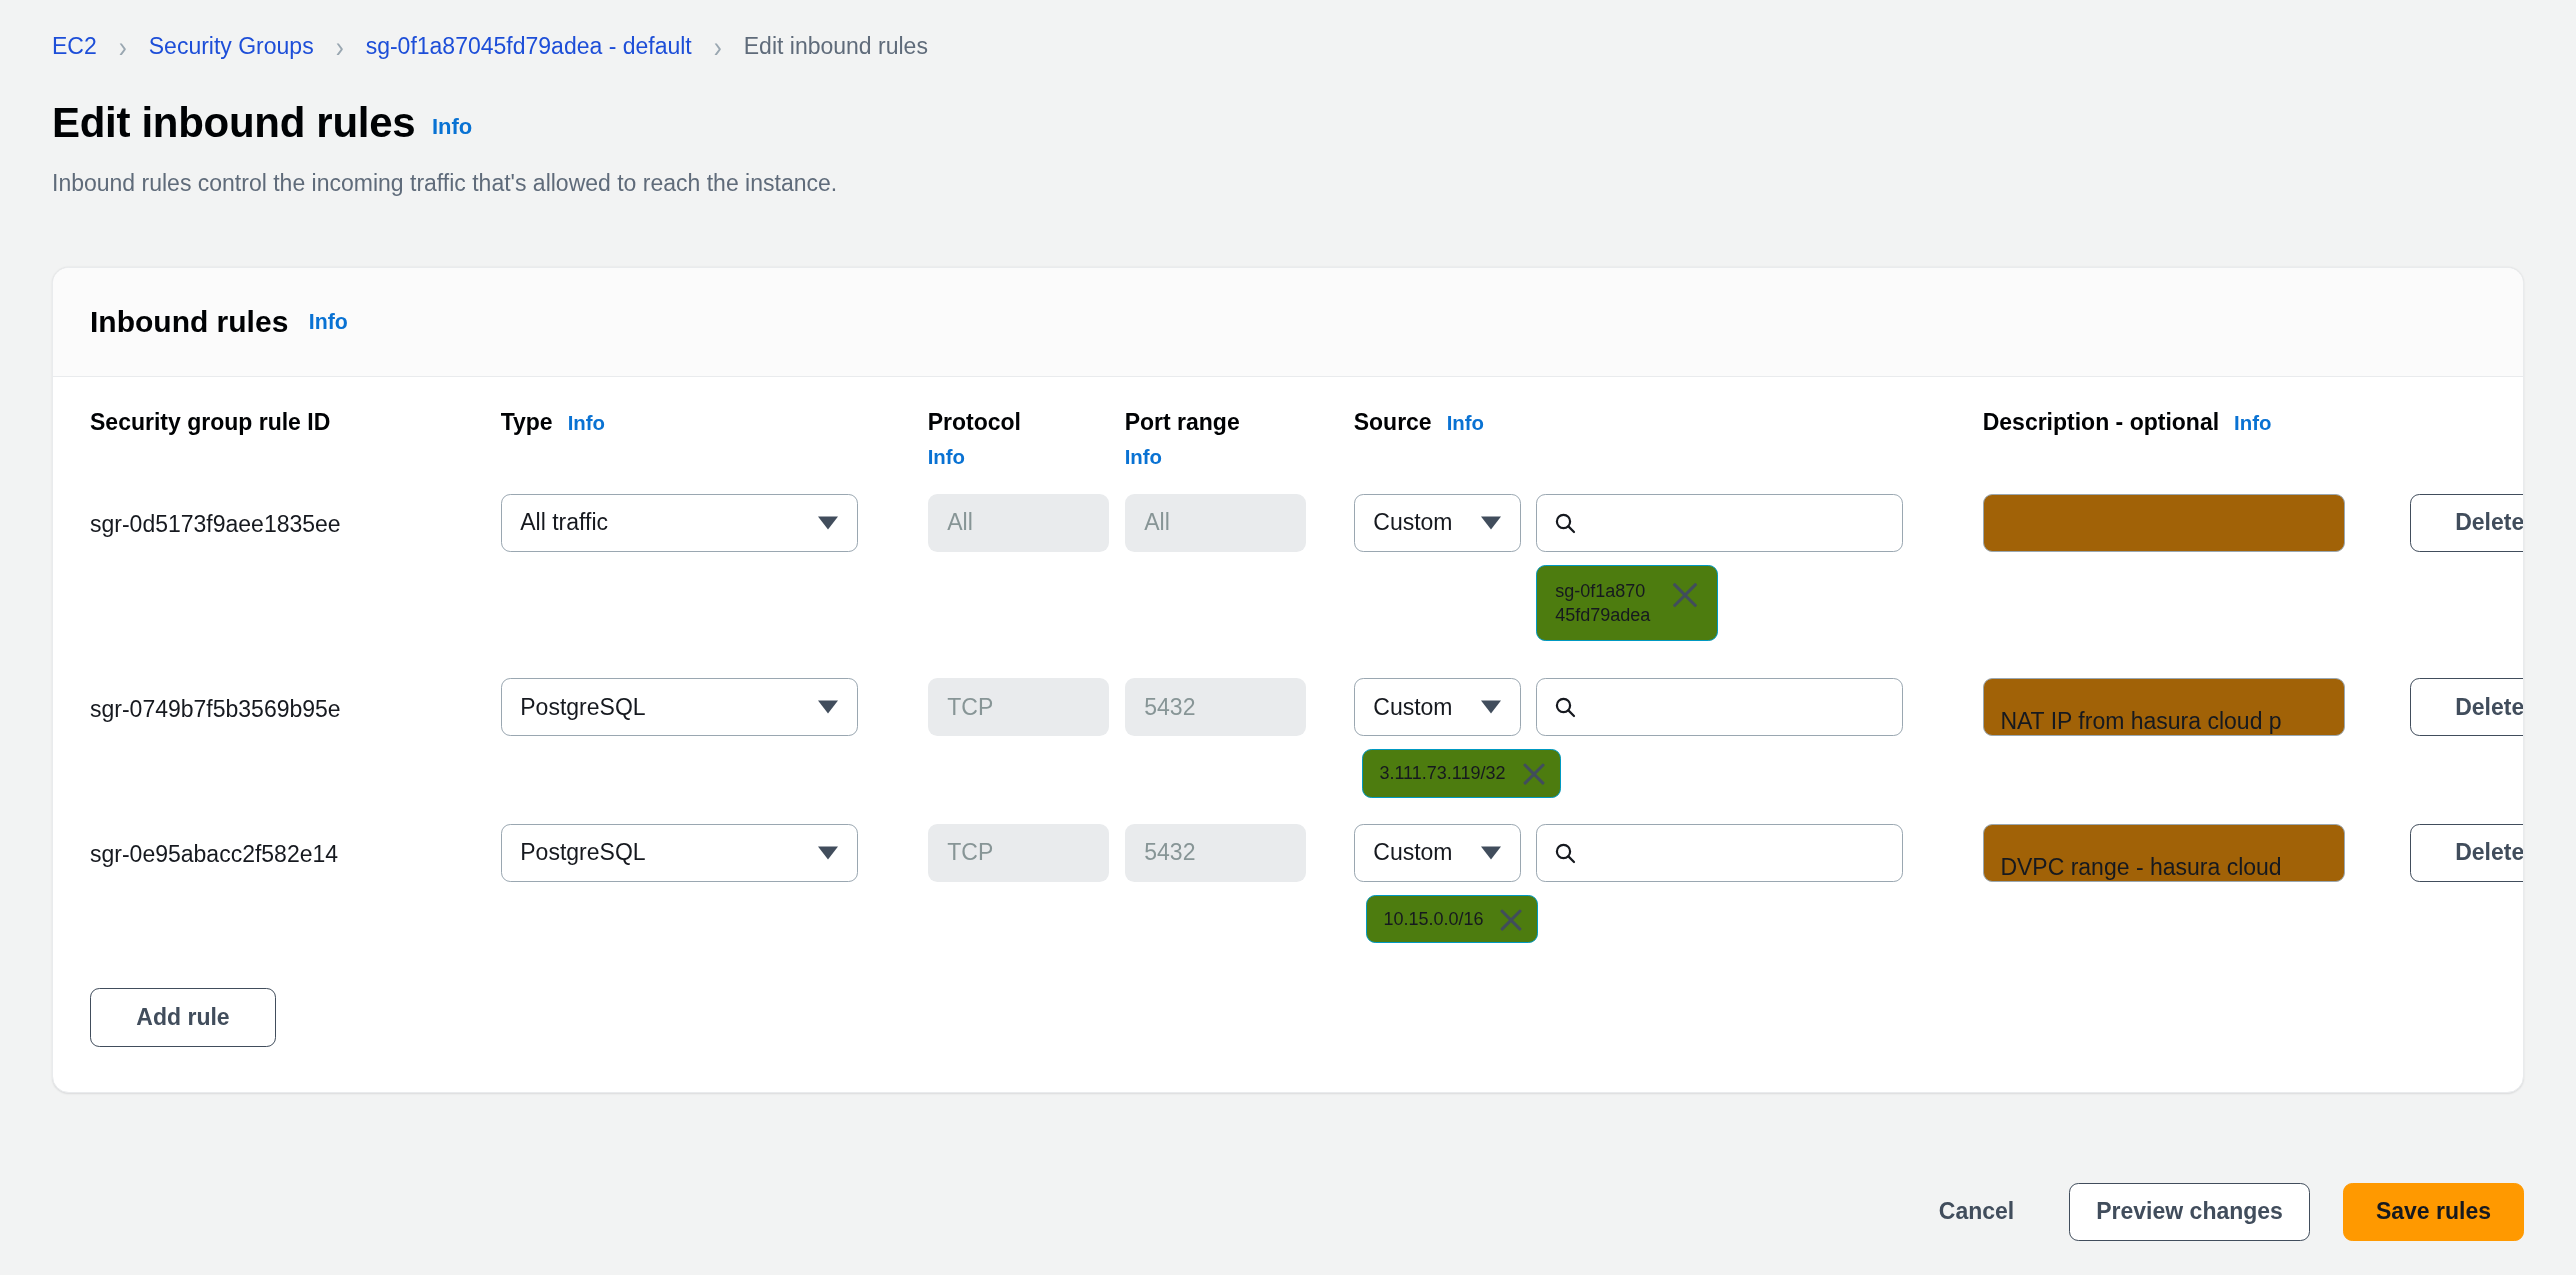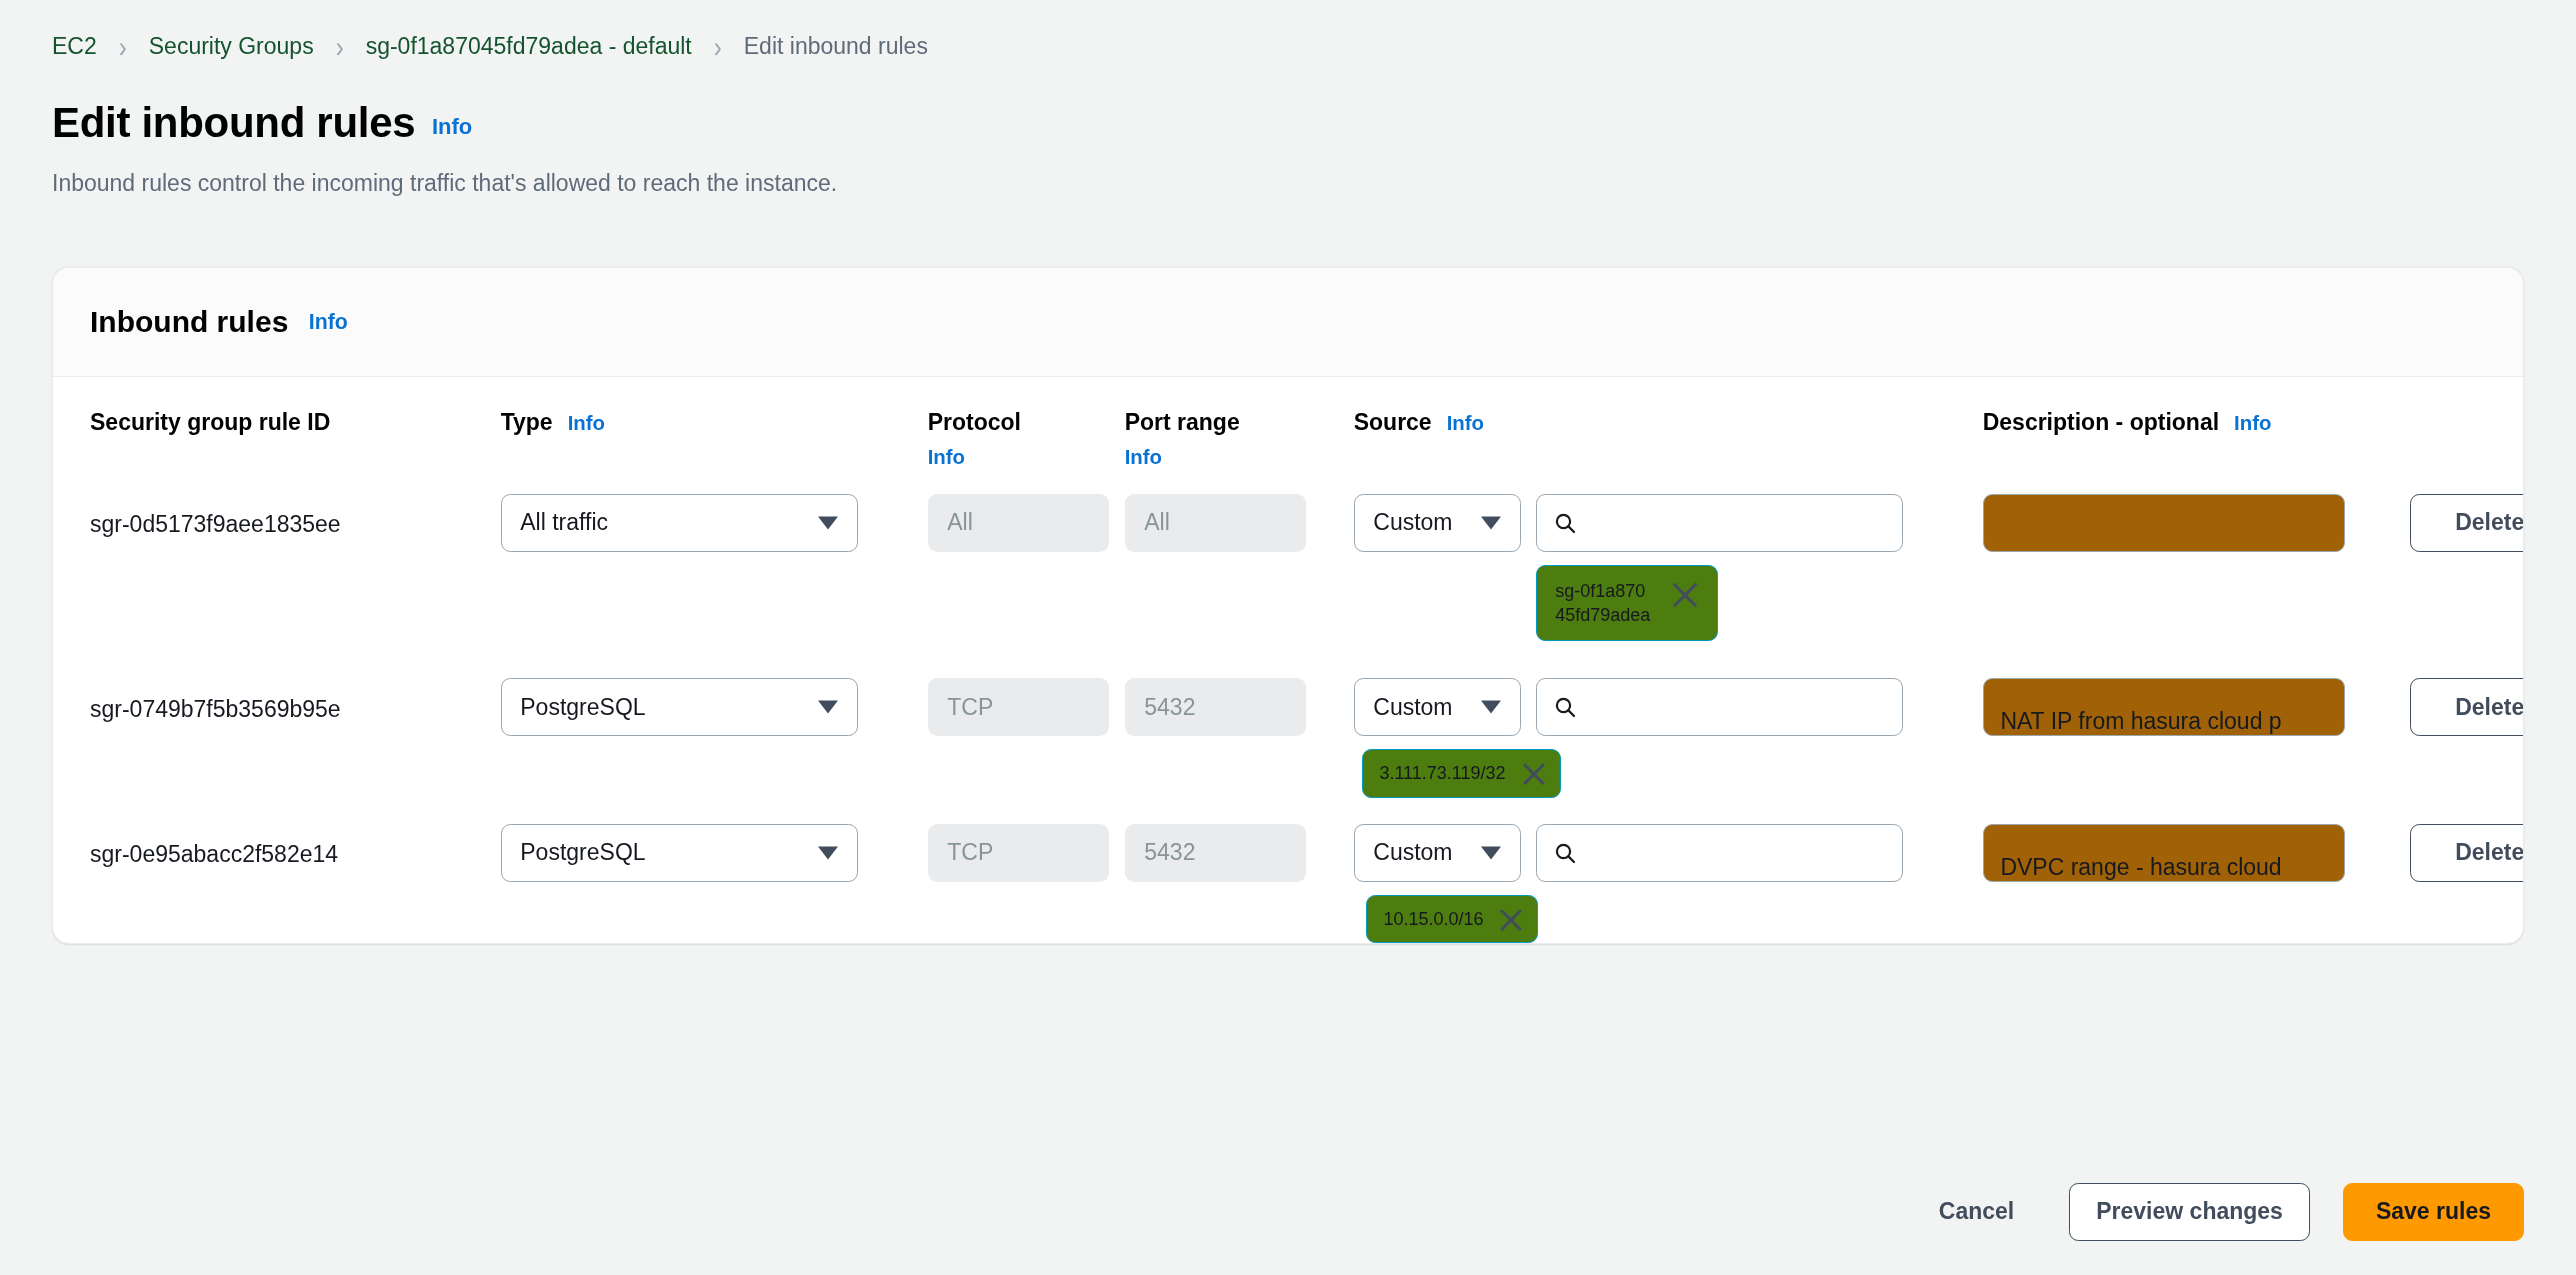--- a/index.html
+++ b/index.html
@@ -29,7 +29,7 @@
     font-size: 23px;
   }
   .crumb-link {
-    color: #14532d;
+    color: #1d4ed8;
     text-decoration: none;
     cursor: pointer;
     white-space: nowrap;

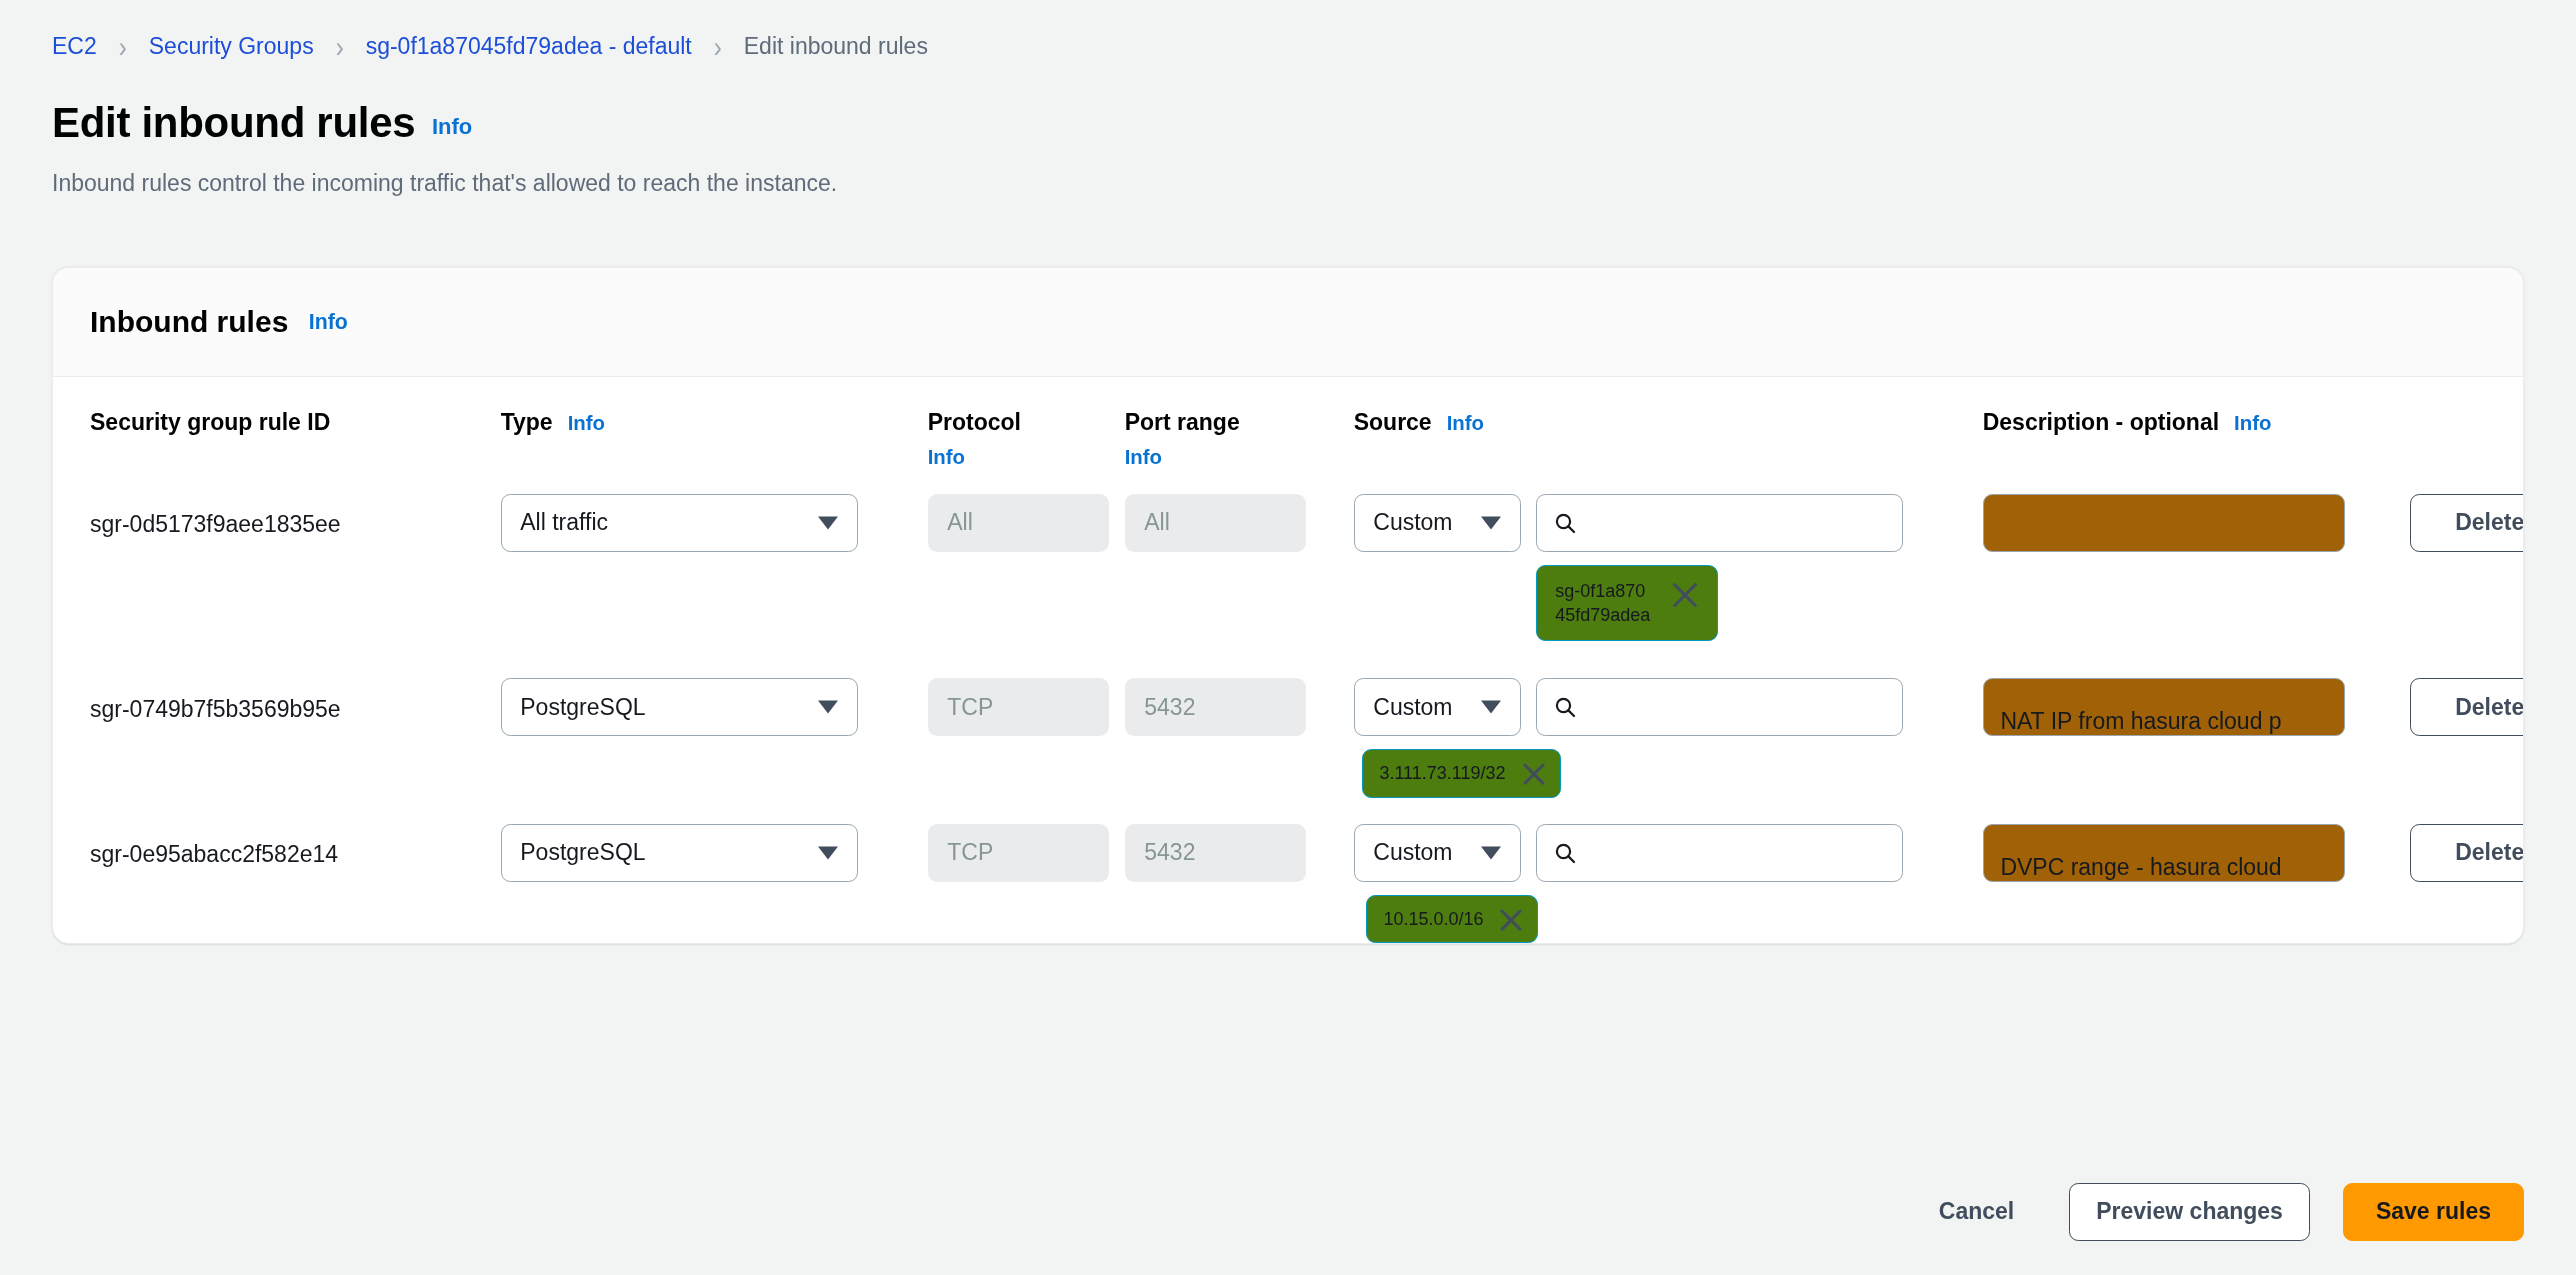--- a/index.html
+++ b/index.html
@@ -571,6 +571,9 @@
 
     </div>
 
+    <div class="addrule-wrap">
+      <div class="btn btn-normal btn-addrule">Add rule</div>
+    </div>
 
   </section>
 

